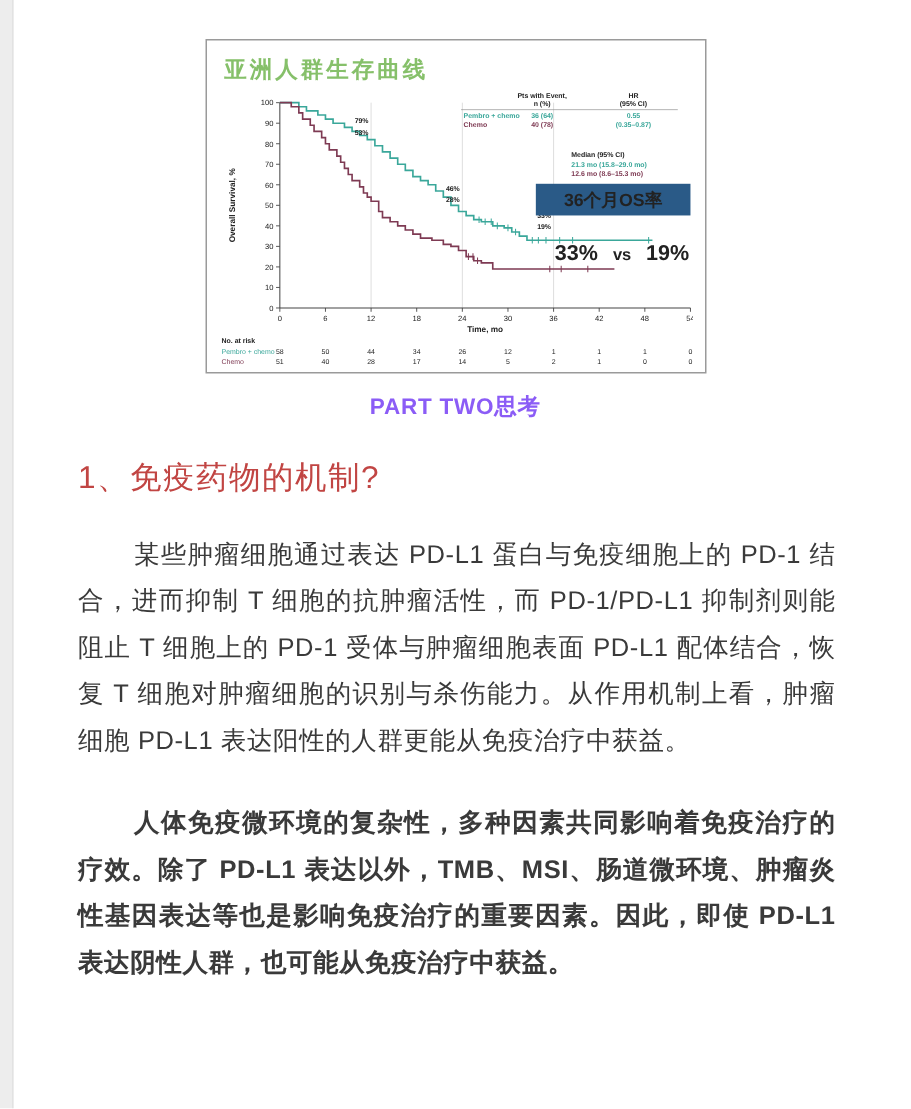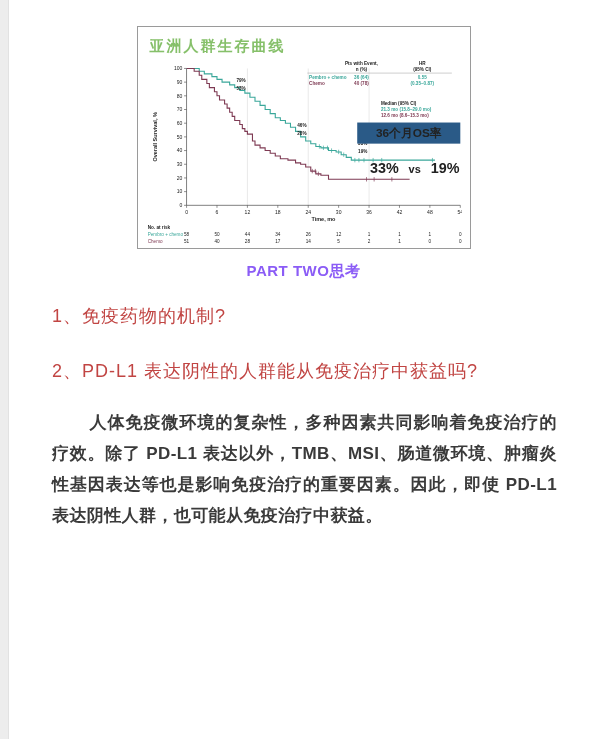--- a/index.html
+++ b/index.html
@@ -33,7 +33,7 @@
   }
   .article{padding:0 50px 14px 52px;}
   .red-heading{
-    color:var(--red);font-size:18px;font-weight:normal;letter-spacing:1px;
+    color:var(--red);font-size:21px;font-weight:normal;letter-spacing:1px;
   }
   .h1-heading{margin-top:23px;}
   .h2-heading{margin-top:31px;}

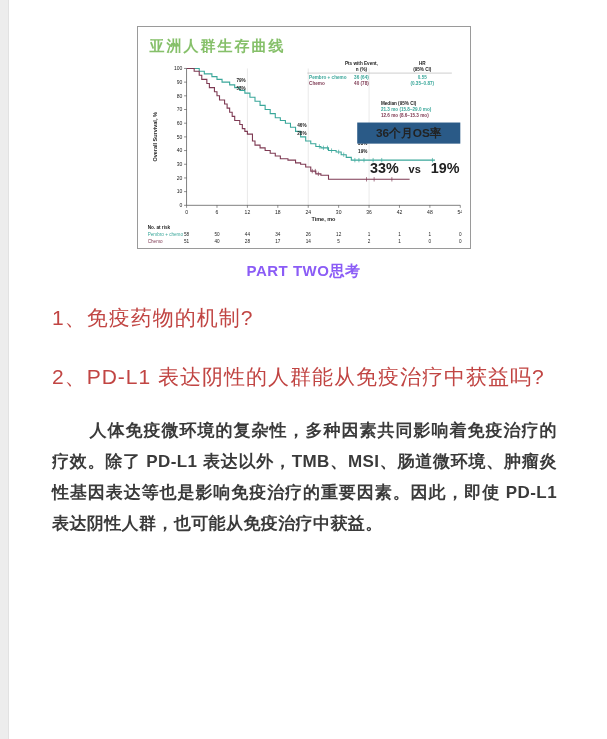--- a/index.html
+++ b/index.html
@@ -205,6 +205,7 @@
 
 <div class="article">
   <h2 class="red-heading h1-heading">1、免疫药物的机制?</h2>
+  <p class="para">某些肿瘤细胞通过表达 PD-L1 蛋白与免疫细胞上的 PD-1 结合，进而抑制 T 细胞的抗肿瘤活性，而 PD-1/PD-L1 抑制剂则能阻止 T 细胞上的 PD-1 受体与肿瘤细胞表面 PD-L1 配体结合，恢复 T 细胞对肿瘤细胞的识别与杀伤能力。从作用机制上看，肿瘤细胞 PD-L1 表达阳性的人群更能从免疫治疗中获益。</p>
 
   <h2 class="red-heading h2-heading">2、PD-L1 表达阴性的人群能从免疫治疗中获益吗?</h2>
   <p class="para para-2">人体免疫微环境的复杂性，多种因素共同影响着免疫治疗的疗效。除了 PD-L1 表达以外，TMB、MSI、肠道微环境、肿瘤炎性基因表达等也是影响免疫治疗的重要因素。因此，即使 PD-L1 表达阴性人群，也可能从免疫治疗中获益。</p>

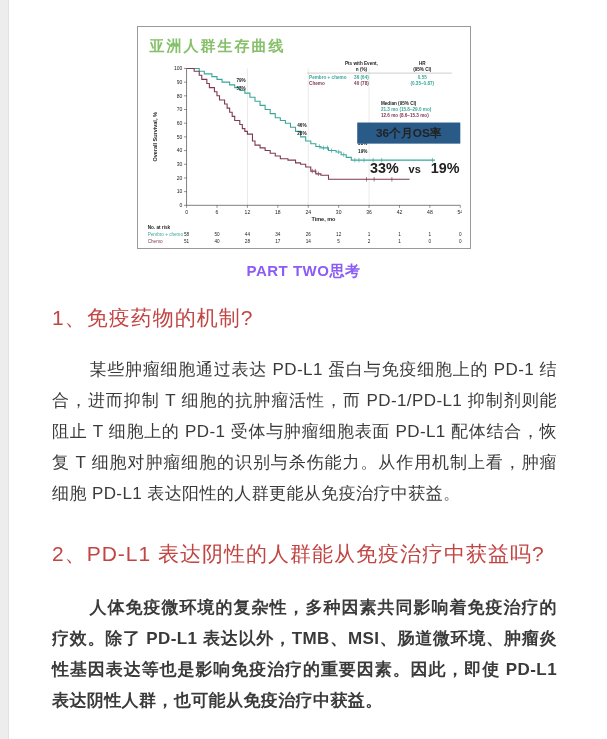--- a/index.html
+++ b/index.html
@@ -207,7 +207,6 @@
   <h2 class="red-heading h1-heading">1、免疫药物的机制?</h2>
   <p class="para">某些肿瘤细胞通过表达 PD-L1 蛋白与免疫细胞上的 PD-1 结合，进而抑制 T 细胞的抗肿瘤活性，而 PD-1/PD-L1 抑制剂则能阻止 T 细胞上的 PD-1 受体与肿瘤细胞表面 PD-L1 配体结合，恢复 T 细胞对肿瘤细胞的识别与杀伤能力。从作用机制上看，肿瘤细胞 PD-L1 表达阳性的人群更能从免疫治疗中获益。</p>
 
-  <h2 class="red-heading h2-heading">2、PD-L1 表达阴性的人群能从免疫治疗中获益吗?</h2>
   <p class="para para-2">人体免疫微环境的复杂性，多种因素共同影响着免疫治疗的疗效。除了 PD-L1 表达以外，TMB、MSI、肠道微环境、肿瘤炎性基因表达等也是影响免疫治疗的重要因素。因此，即使 PD-L1 表达阴性人群，也可能从免疫治疗中获益。</p>
 </div>
 

